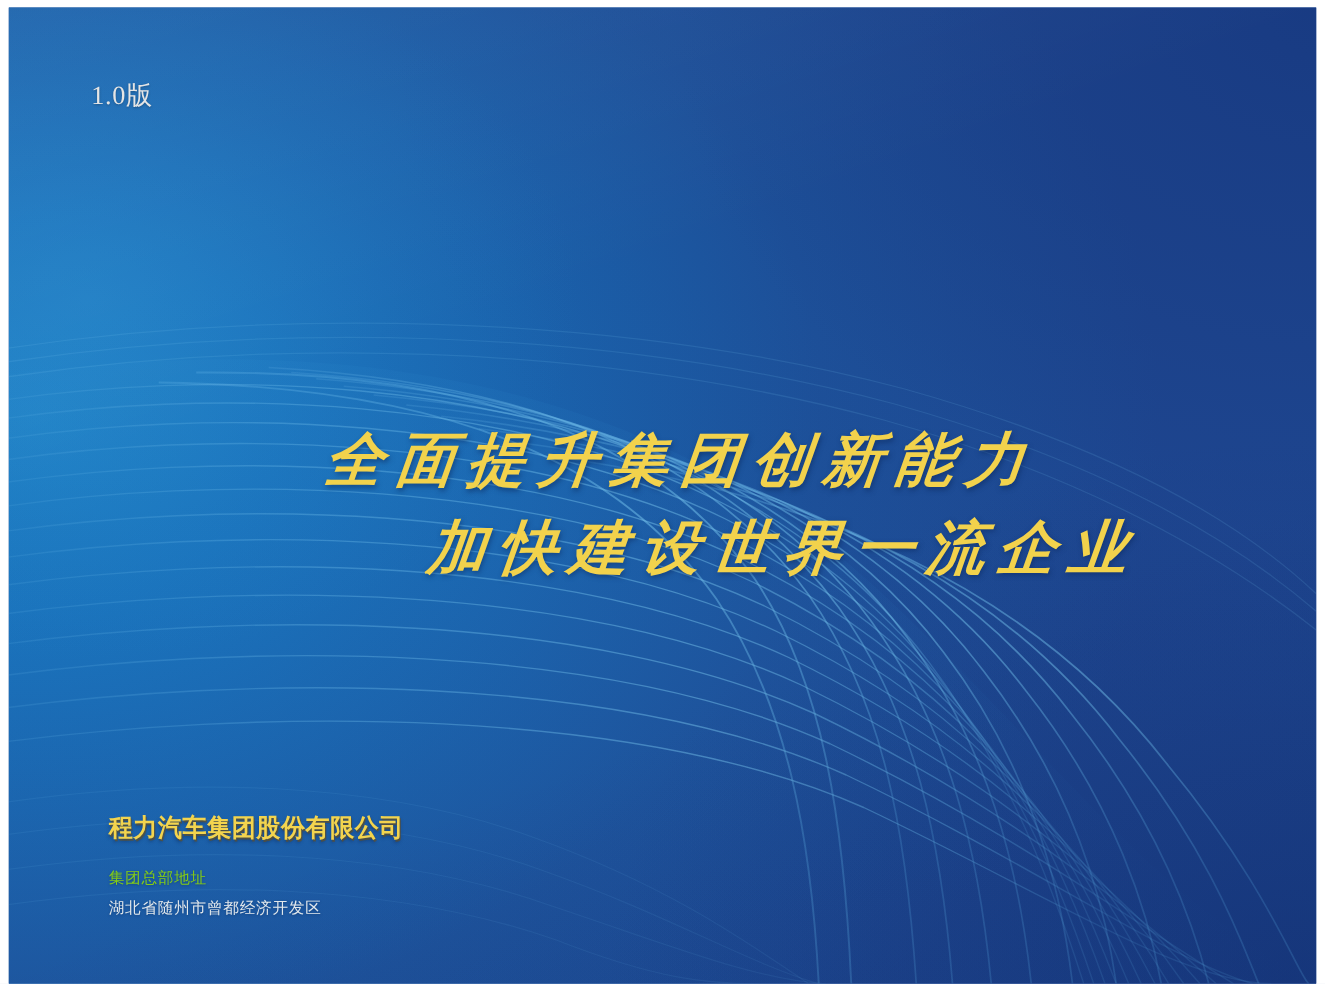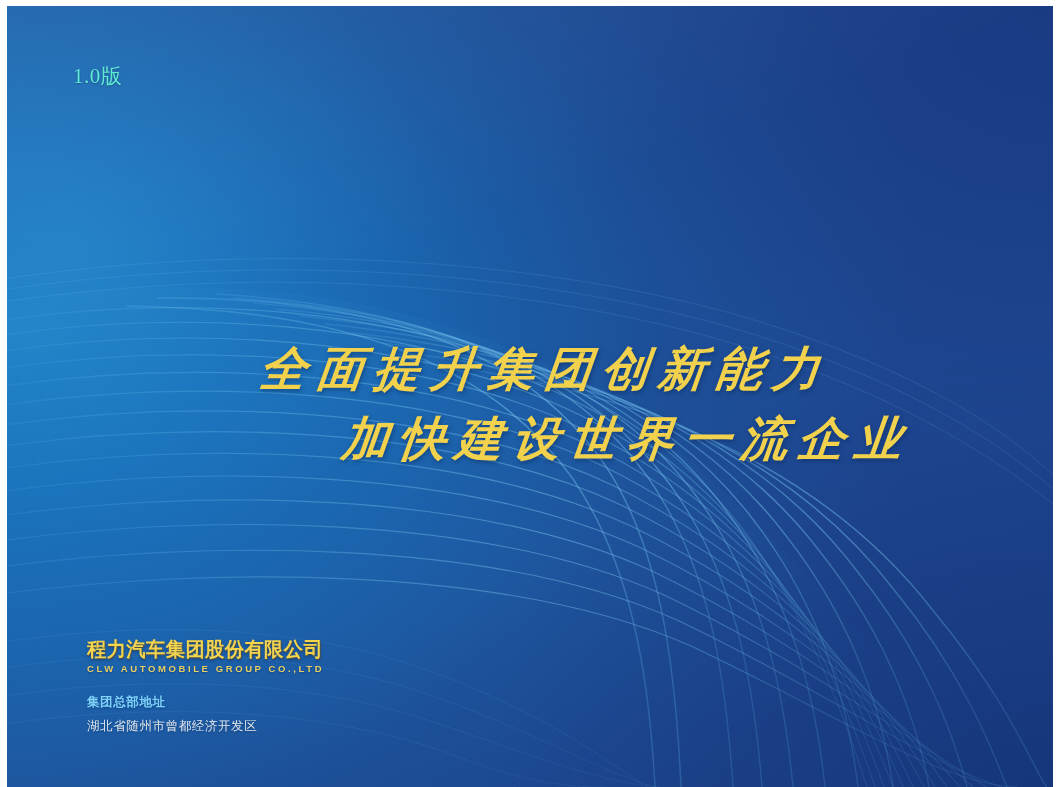--- a/index.html
+++ b/index.html
@@ -77,7 +77,7 @@
     font-family: "Liberation Serif", "DejaVu Serif", serif;
     font-size: 21px;
     letter-spacing: 0.5px;
-    color: #5eead4;
+    color: #e5e5e5;
     text-shadow: 0 1px 2px rgba(0,0,0,0.28);
     white-space: nowrap;
     text-align: center;

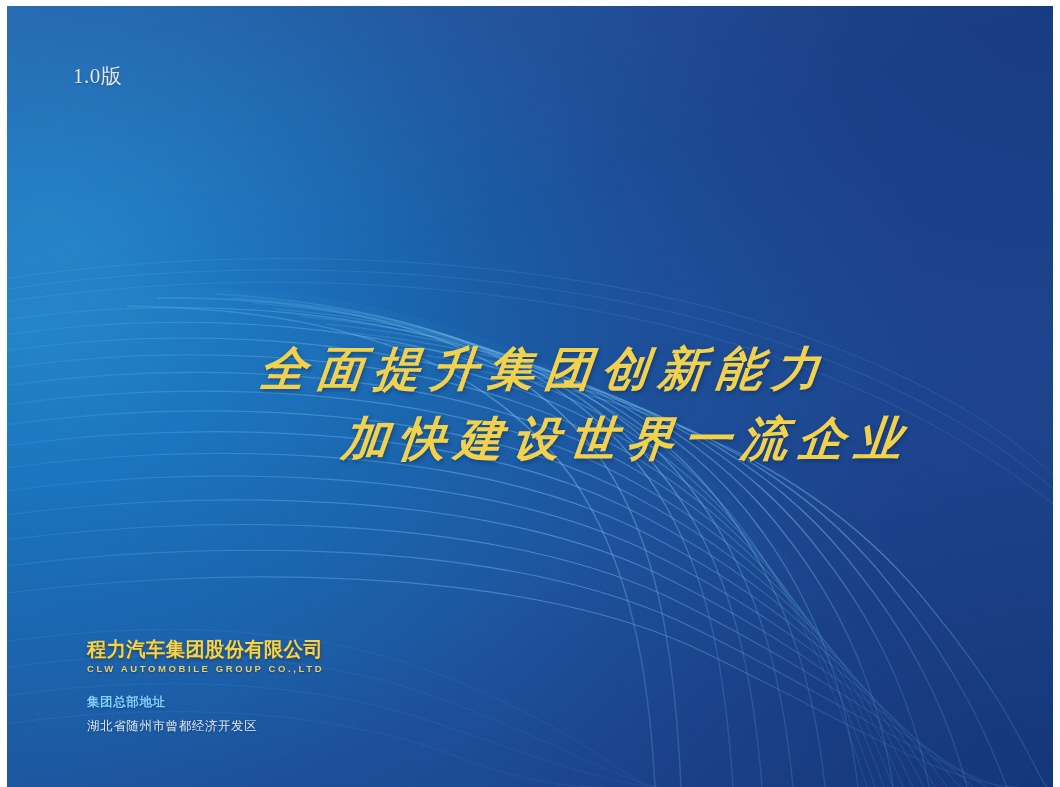--- a/index.html
+++ b/index.html
@@ -269,7 +269,6 @@
     <div class="identity">
       <div class="logo-block">
         <div class="logo-cn">程力汽车集团股份有限公司</div>
-        <div class="logo-en">CLW AUTOMOBILE GROUP CO.,LTD</div>
       </div>
       <div class="addr-title">集团总部地址</div>
       <div class="addr-text">湖北省随州市曾都经济开发区</div>

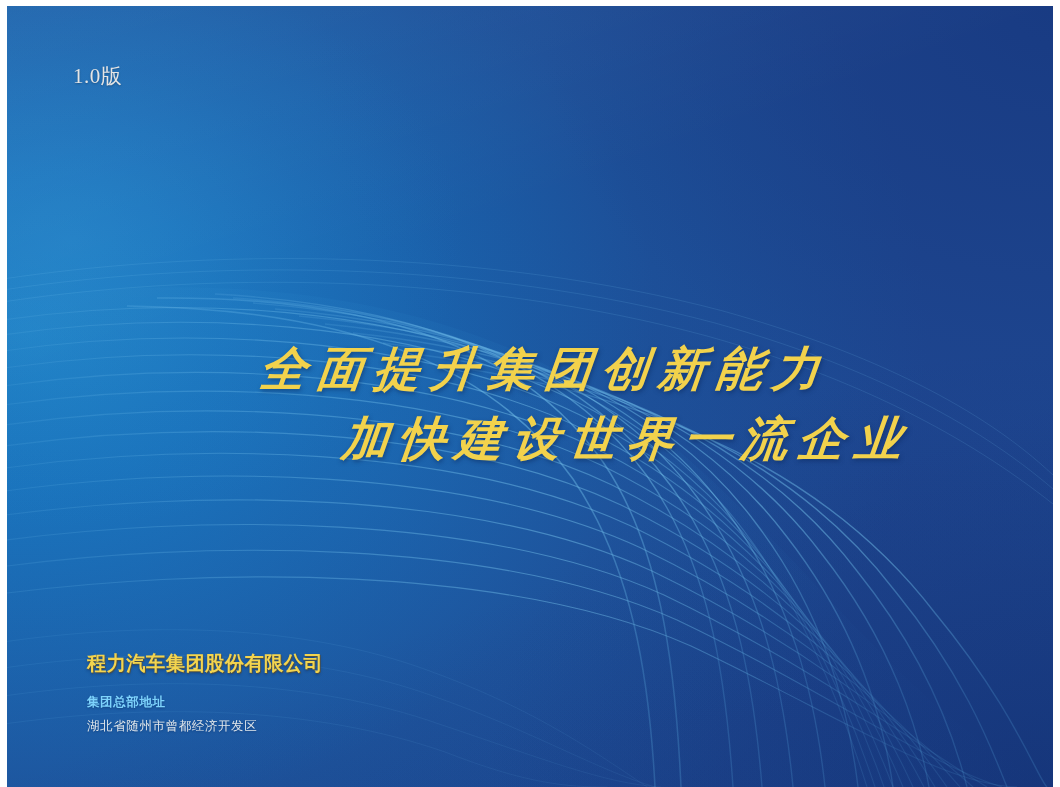--- a/index.html
+++ b/index.html
@@ -151,9 +151,9 @@
   .addr-title {
     font-family: "Liberation Sans", "DejaVu Sans", sans-serif;
     font-size: 12.5px;
-    font-weight: 700;
+    font-weight: 400;
     letter-spacing: 0.6px;
-    color: #7dd3fc;
+    color: #84cc16;
     margin-bottom: 7px;
     white-space: nowrap;
     text-shadow: 0 1px 2px rgba(8,32,80,0.40);

